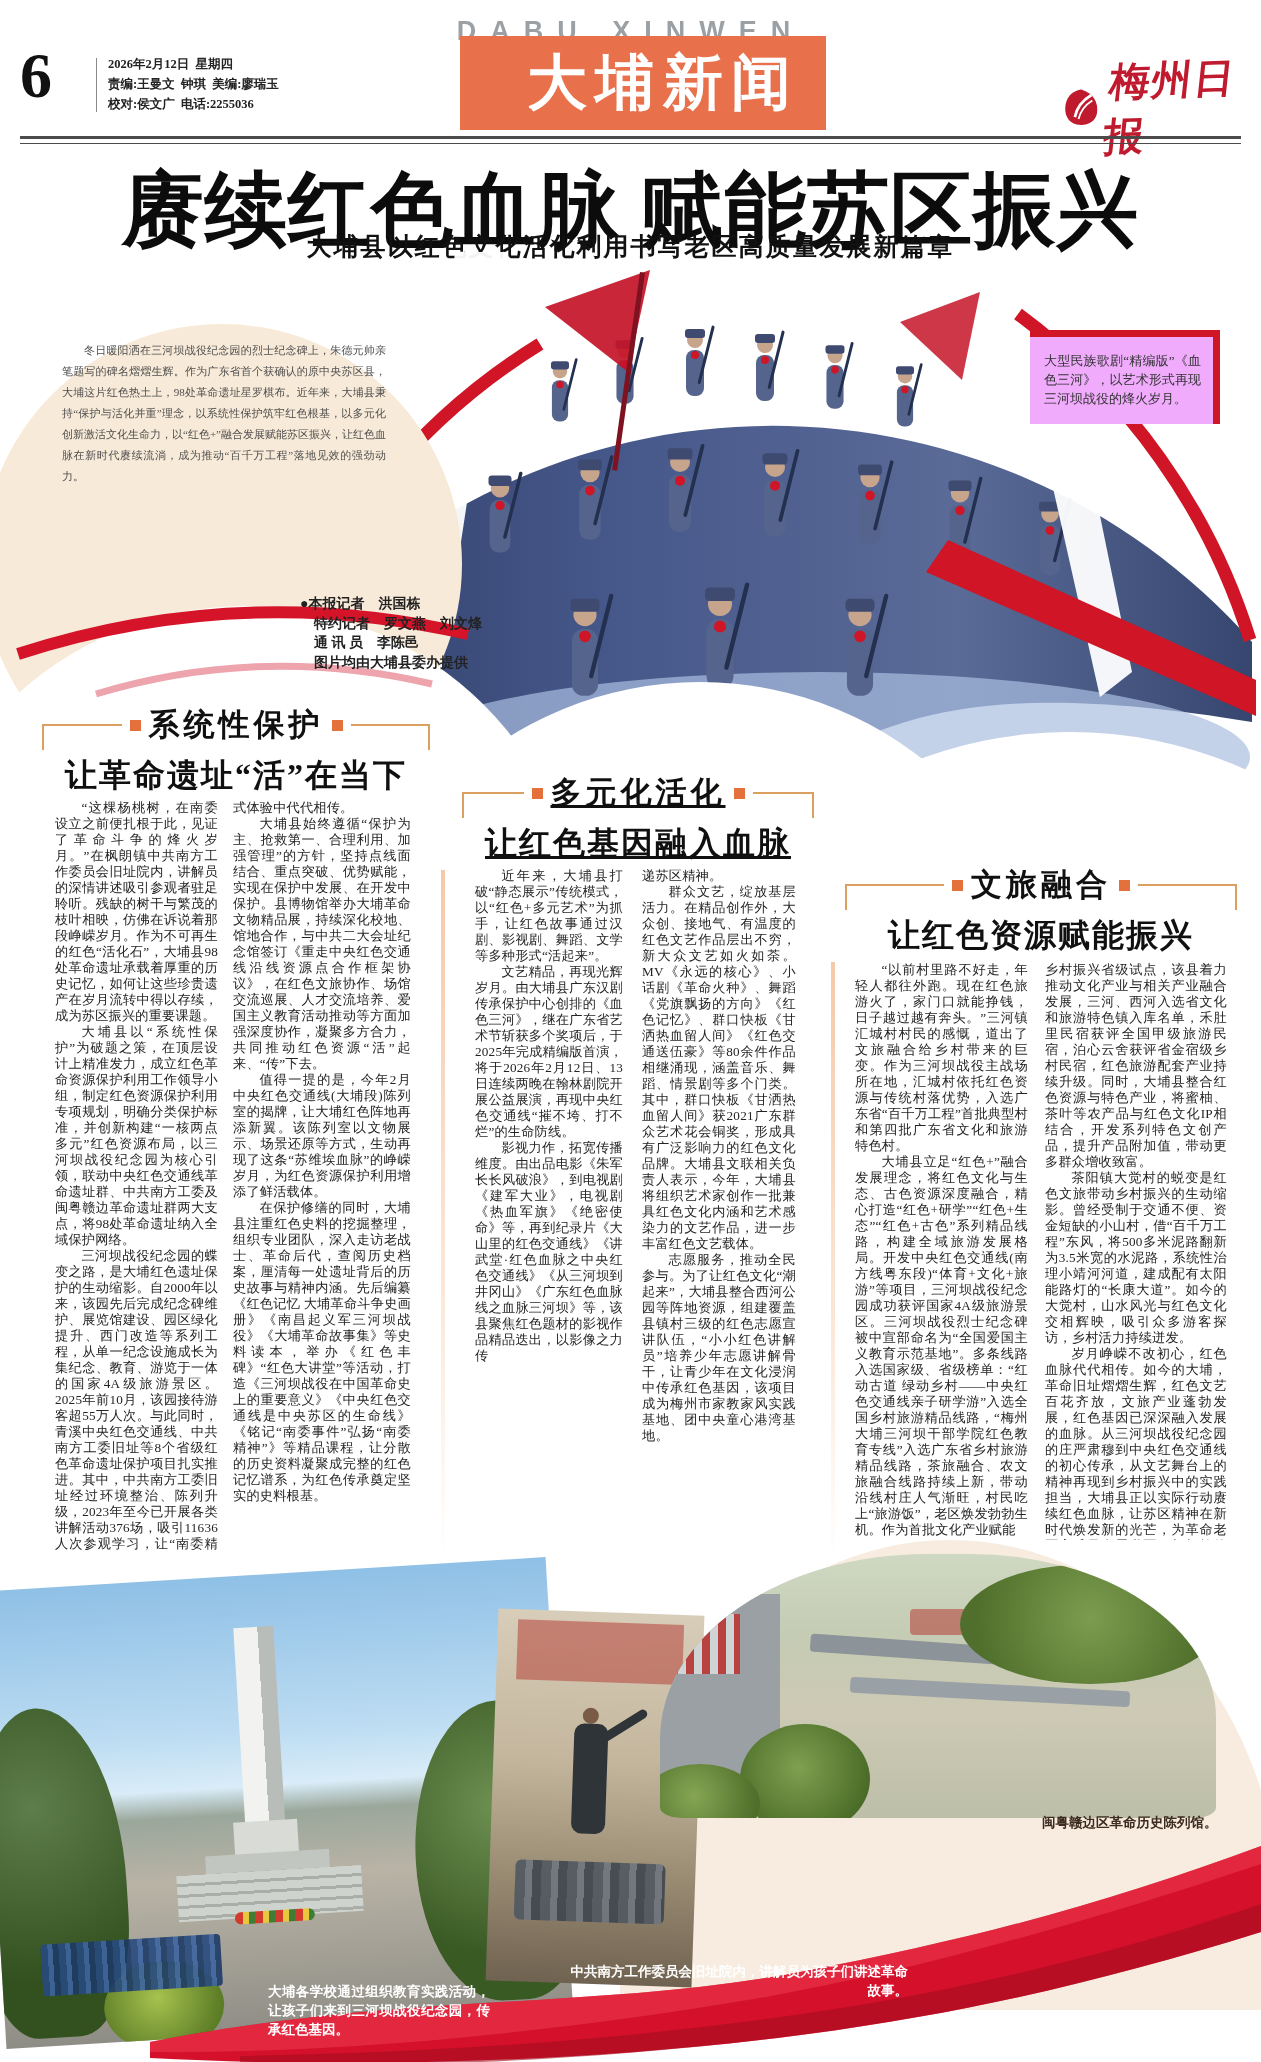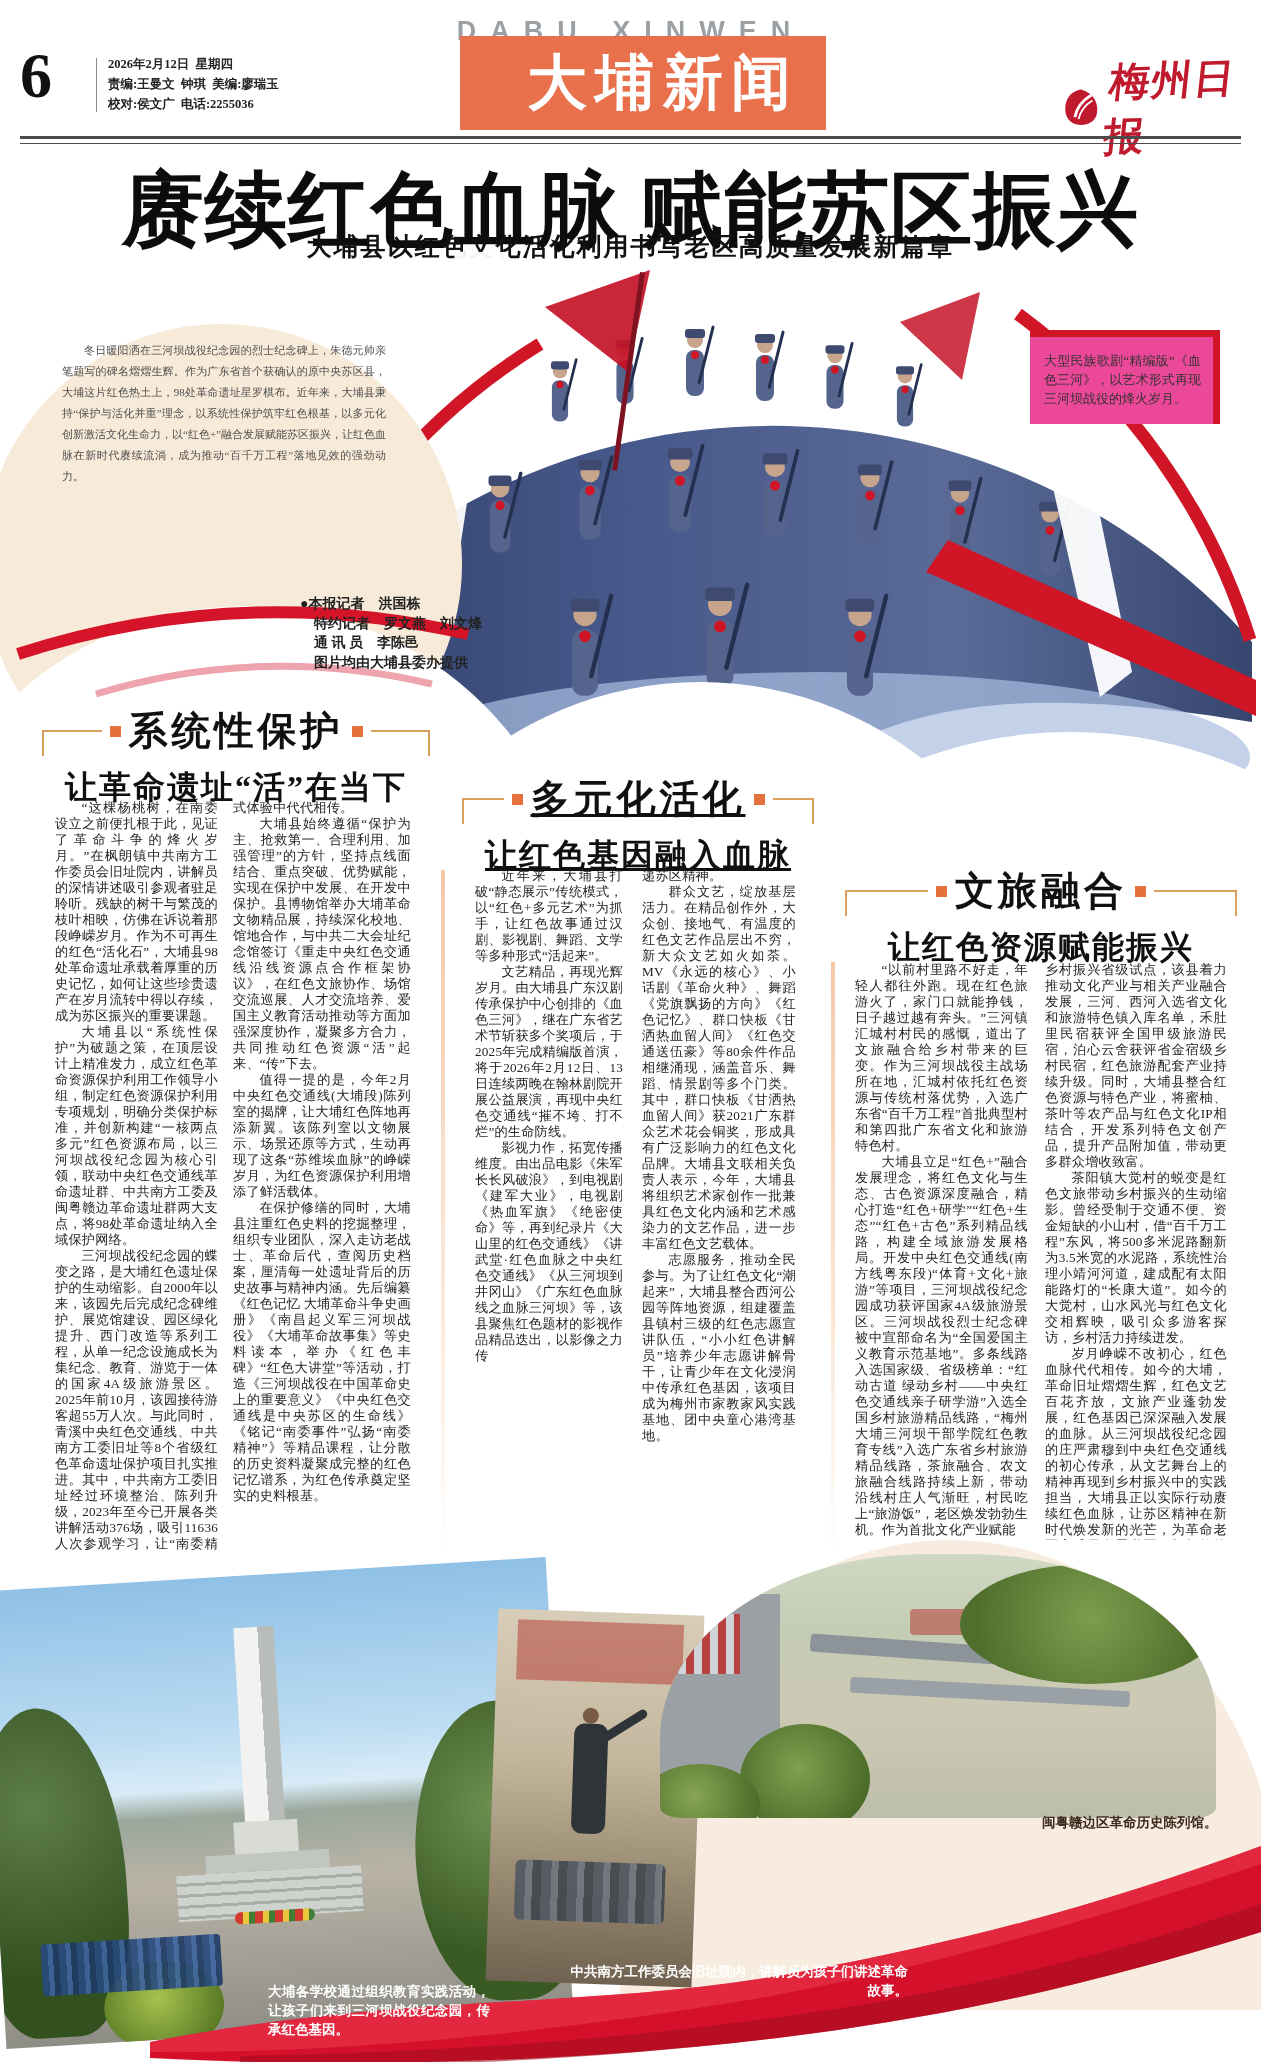--- a/index.html
+++ b/index.html
@@ -27,7 +27,7 @@
   .lead{left:62px;top:340px;width:324px;font-size:11px;line-height:21px;color:#4e4e4e;
         text-align:justify;text-indent:2em;z-index:3;}
   .credits{left:300px;top:594px;font-size:14px;line-height:19.5px;font-weight:700;color:#222;z-index:3;white-space:pre;}
-  .capbox{left:1030px;top:330px;width:190px;background:#ec4899;border-top:7px solid #cf1526;
+  .capbox{left:1030px;top:330px;width:190px;background:#f0abfc;border-top:7px solid #cf1526;
           border-right:7px solid #cf1526;padding:14px 12px 16px 14px;box-sizing:border-box;
           font-size:13px;line-height:19px;text-align:justify;color:#333;z-index:3;}
   

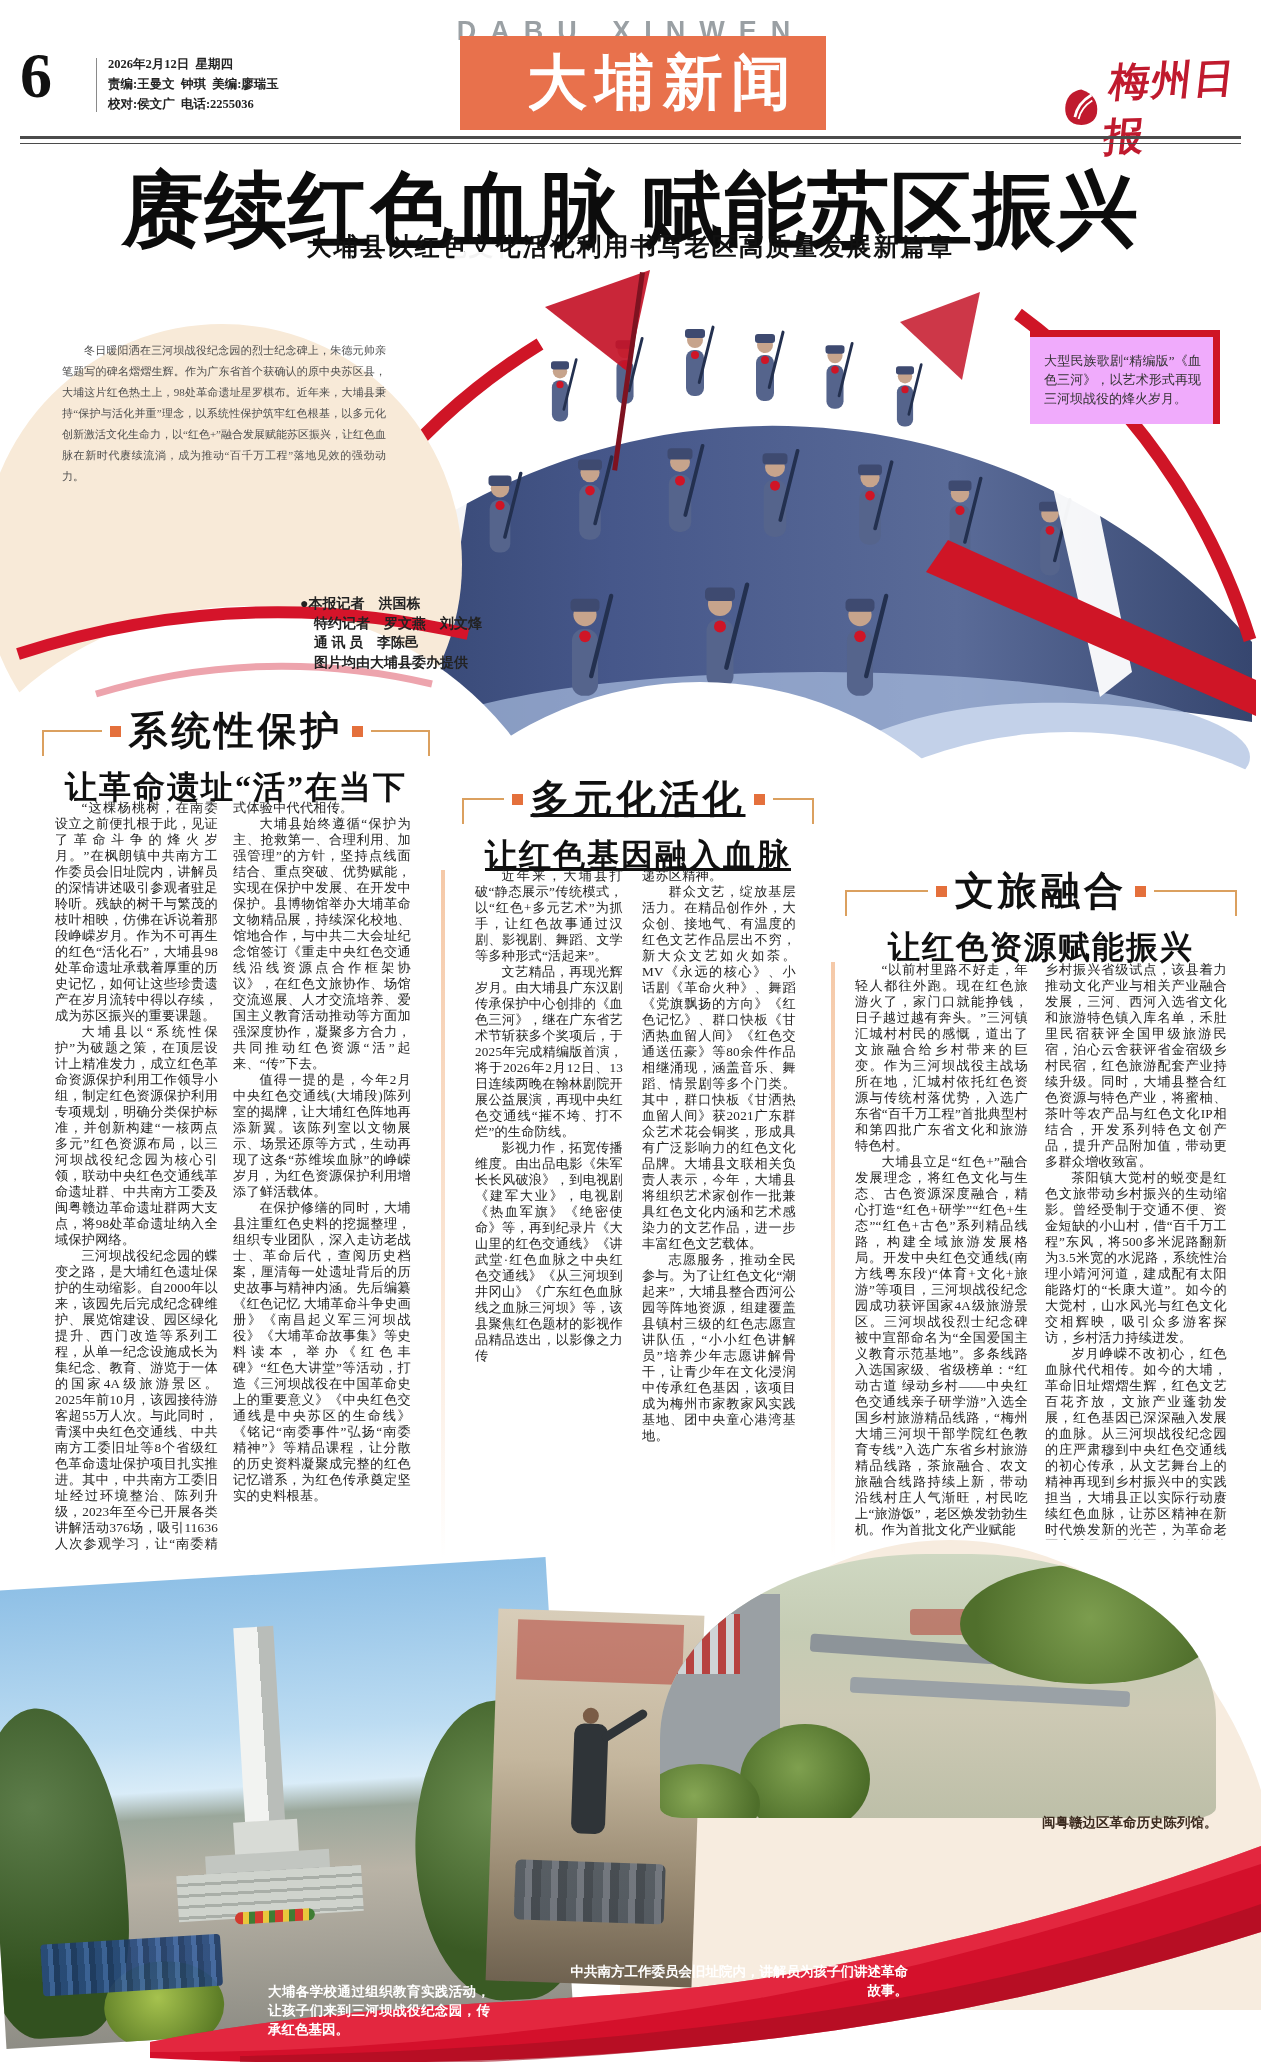--- a/index.html
+++ b/index.html
@@ -37,7 +37,7 @@
   .t1row .hline.l:before{content:"";position:absolute;left:0;top:0;width:2px;height:26px;background:#dba05f;}
   .t1row .hline.r:after{content:"";position:absolute;right:0;top:0;width:2px;height:26px;background:#dba05f;}
   .t1row .sq{width:11px;height:11px;background:#e4703c;flex:0 0 auto;}
-  .t1row .t1{font-size:39px;font-weight:900;letter-spacing:4px;white-space:nowrap;}
+  .t1row .t1{font-size:31px;font-weight:900;letter-spacing:4px;white-space:nowrap;}
   .hd .t2{font-size:32px;font-weight:900;letter-spacing:2px;margin-top:8px;white-space:nowrap;}
   
   .col{z-index:3;font-size:13.2px;line-height:16px;color:#242424;overflow:hidden;letter-spacing:.2px;}

